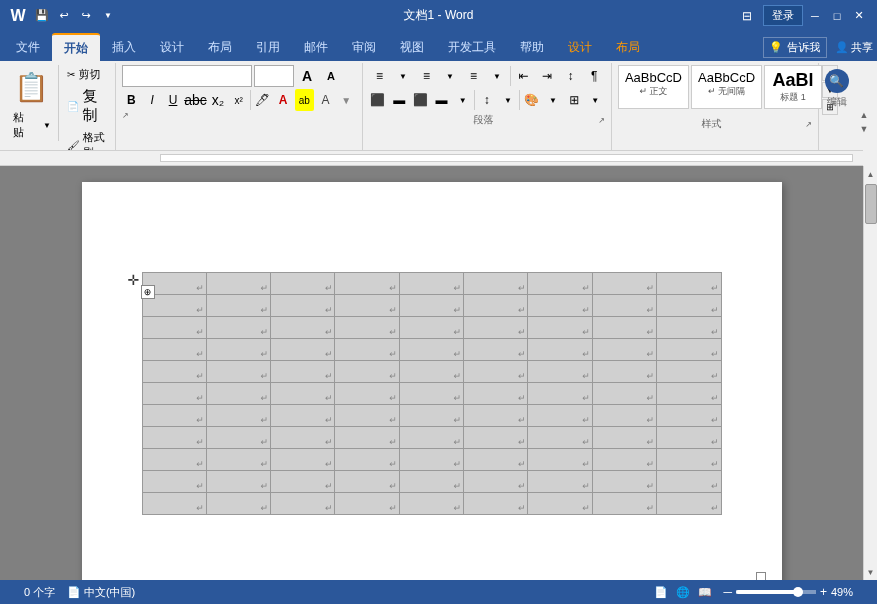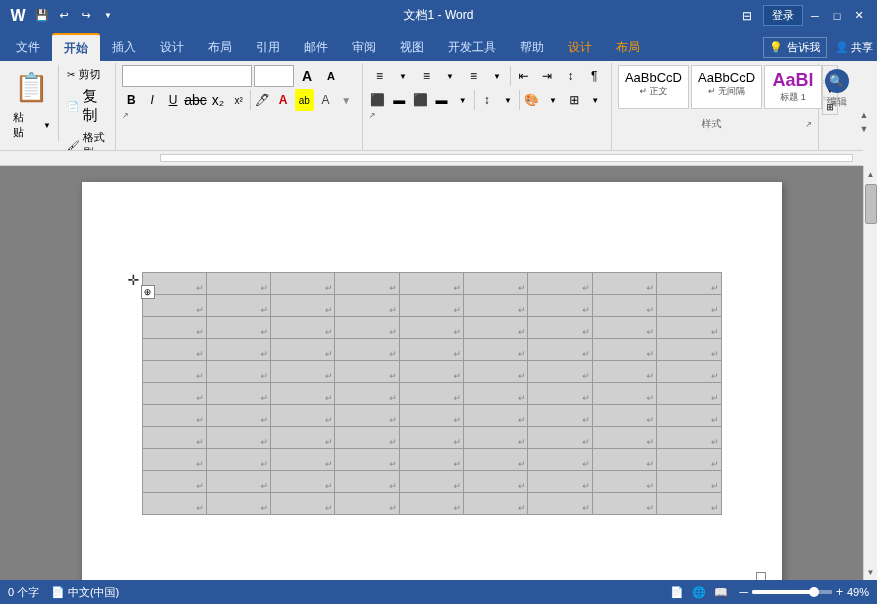--- a/index.html
+++ b/index.html
@@ -380,7 +380,7 @@
           </div>
 
           <div class="style-item" style="border:1px solid #ccc; background:white; font-size:11px; padding:4px 6px; min-width:58px; text-align:center;">
-            <div style="font-size:18px; font-weight:bold; color:#a21caf;">AaBl</div>
+            <div style="font-size:18px; font-weight:bold; color:#000000;">AaBl</div>
             <div style="font-size:9px; color:#555;">标题 1</div>
           </div>
         </div>

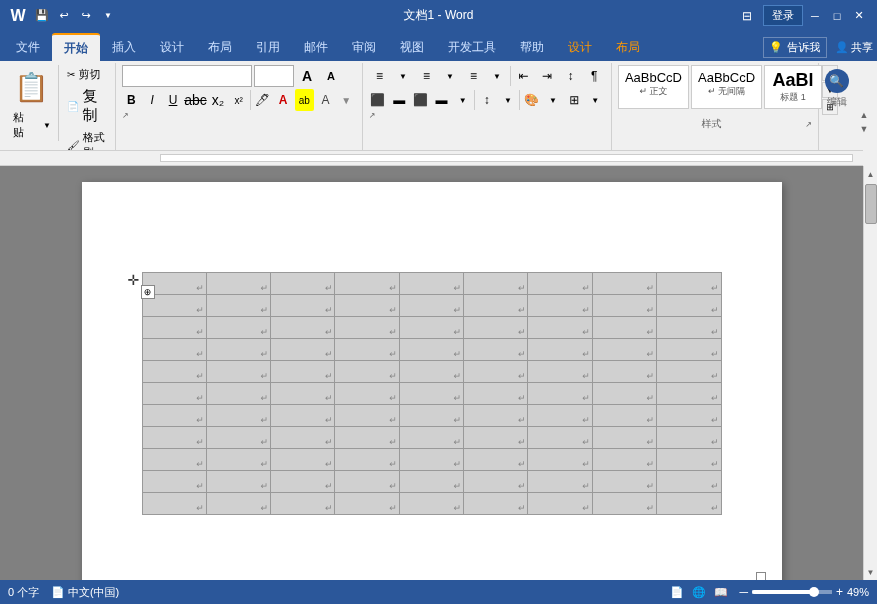--- a/index.html
+++ b/index.html
@@ -360,6 +360,7 @@
       </div>
     </div>
     <div class="ribbon-group-bottom">
+      <span class="ribbon-group-label">段落</span>
       <span class="group-expand">↗</span>
     </div>
   </div>

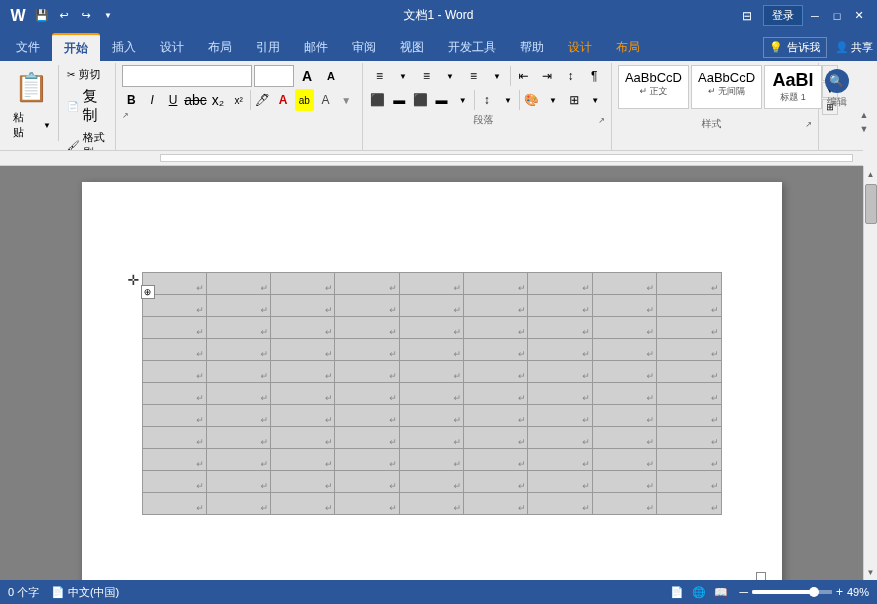--- a/index.html
+++ b/index.html
@@ -108,7 +108,7 @@
     #status-bar {
       position: absolute; bottom: 0; left: 0; right: 0;
       height: 24px; background: #2b579a; display: flex; align-items: center;
-      padding: 0 8px; color: white; font-size: 11px; justify-content: space-between;
+      padding: 0 24px; color: white; font-size: 11px; justify-content: space-between;
     }
     .status-left { display: flex; align-items: center; gap: 12px; }
     .status-right { display: flex; align-items: center; gap: 8px; }

